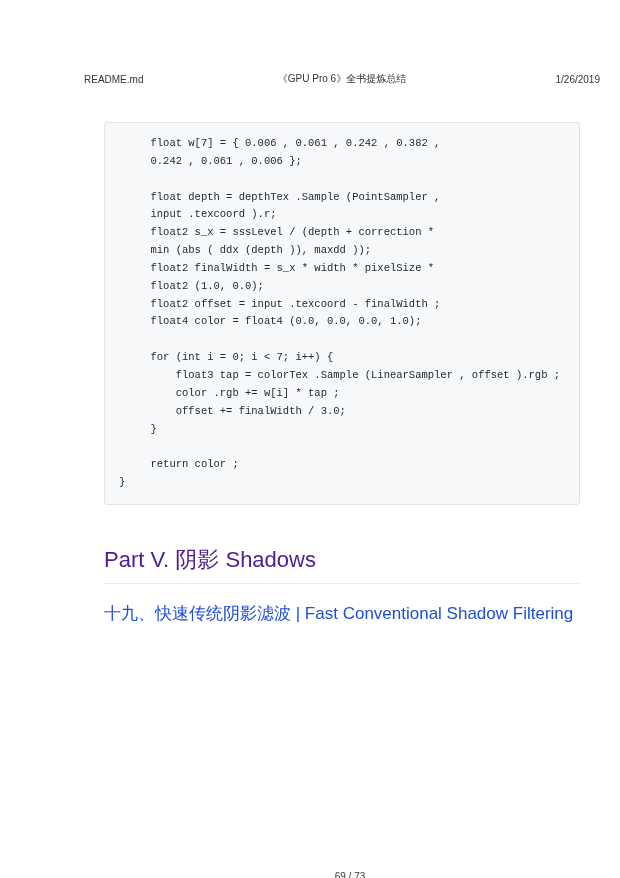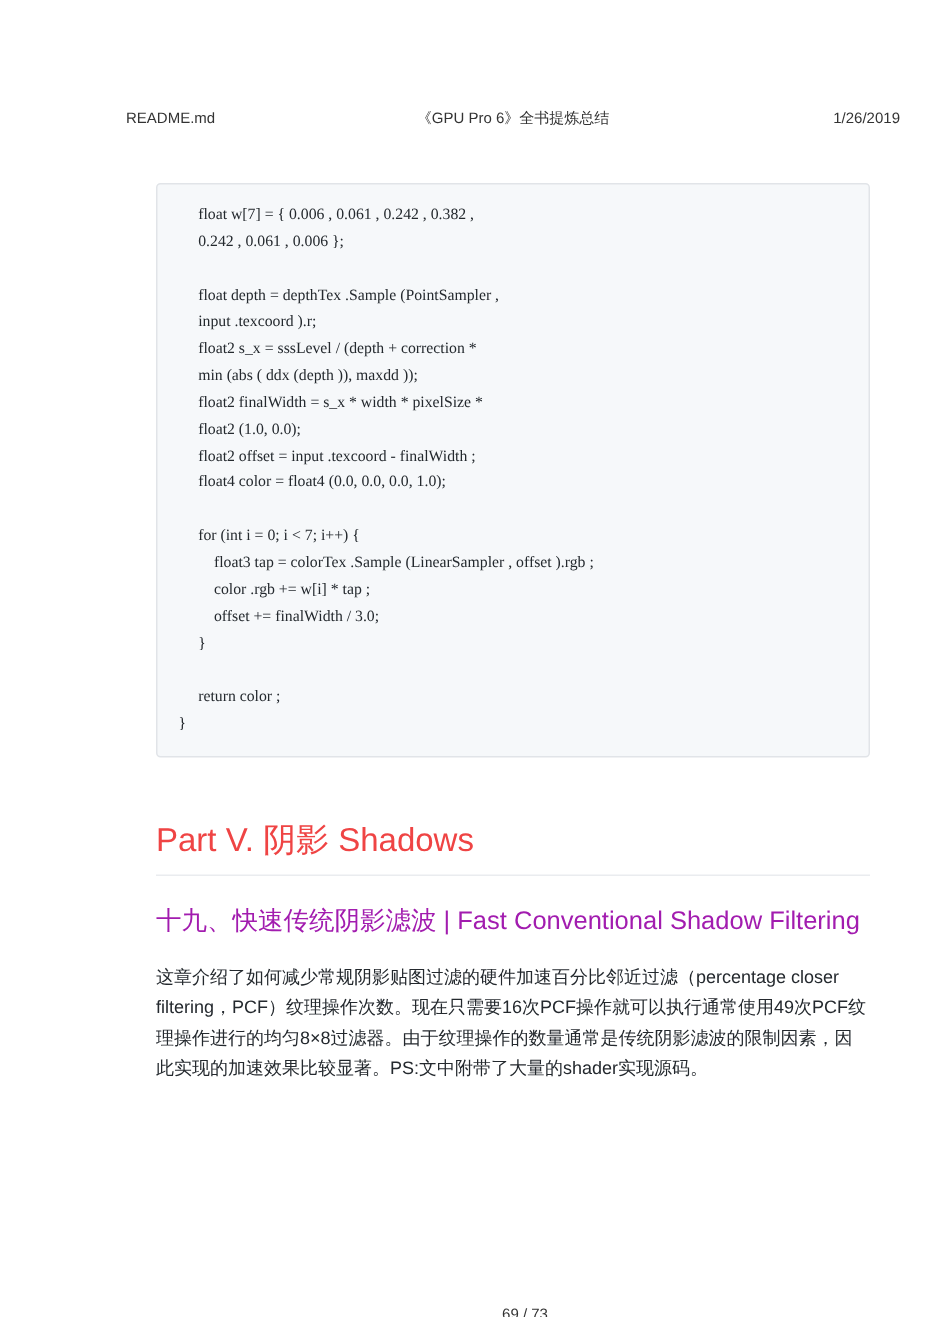--- a/index.html
+++ b/index.html
@@ -44,7 +44,7 @@
       border: 1px solid #e1e4e8;
       border-radius: 3px;
       padding: 12px 14px;
-      font-family: Liberation Serif, serif;
+      font-family: Liberation Mono, monospace;
       font-size: 10.5px;
       line-height: 1.7;
       color: #24292e;

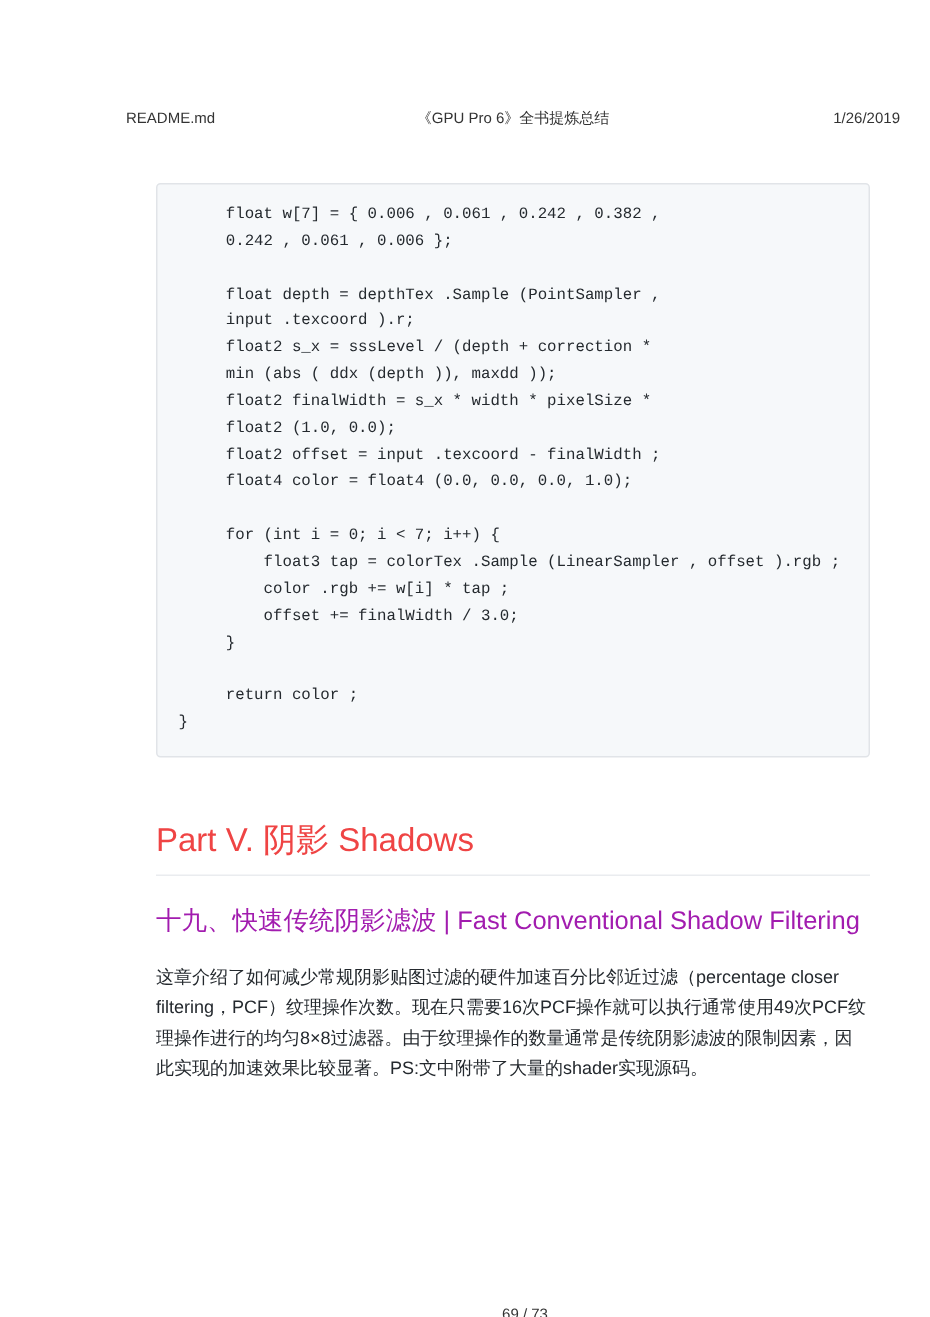--- a/index.html
+++ b/index.html
@@ -55,7 +55,7 @@
     .part-heading {
       font-size: 22px;
       font-weight: 400;
-      color: #ef4444;
+      color: #4c1d95;
       padding-bottom: 8px;
       border-bottom: 1px solid #eaecef;
       margin-bottom: 18px;

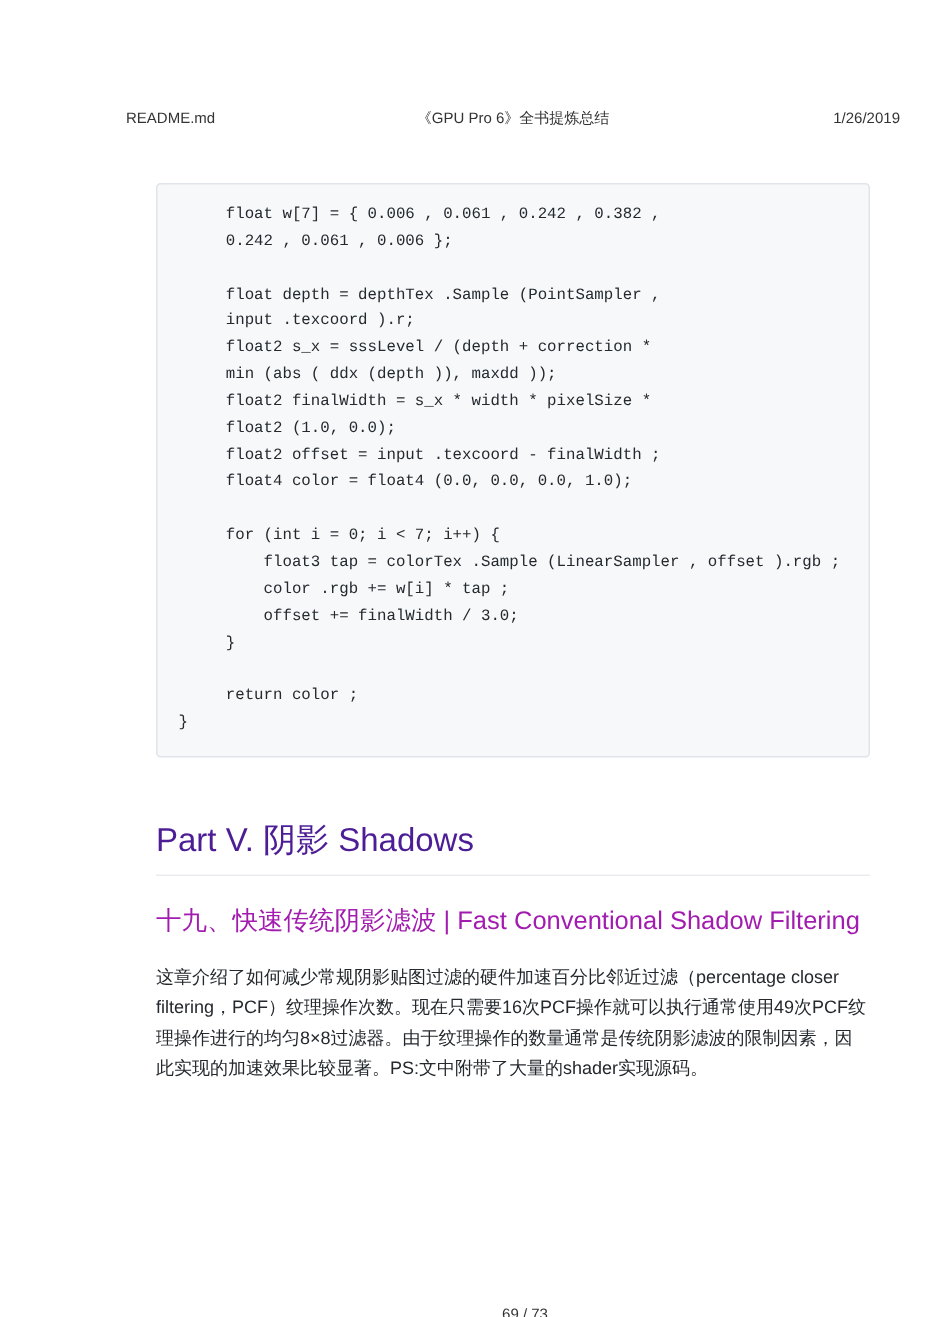--- a/index.html
+++ b/index.html
@@ -69,7 +69,7 @@
     .chapter-heading {
       font-size: 17px;
       font-weight: 400;
-      color: #a21caf;
+      color: #1d4ed8;
       margin-bottom: 14px;
     }
     .body-text {

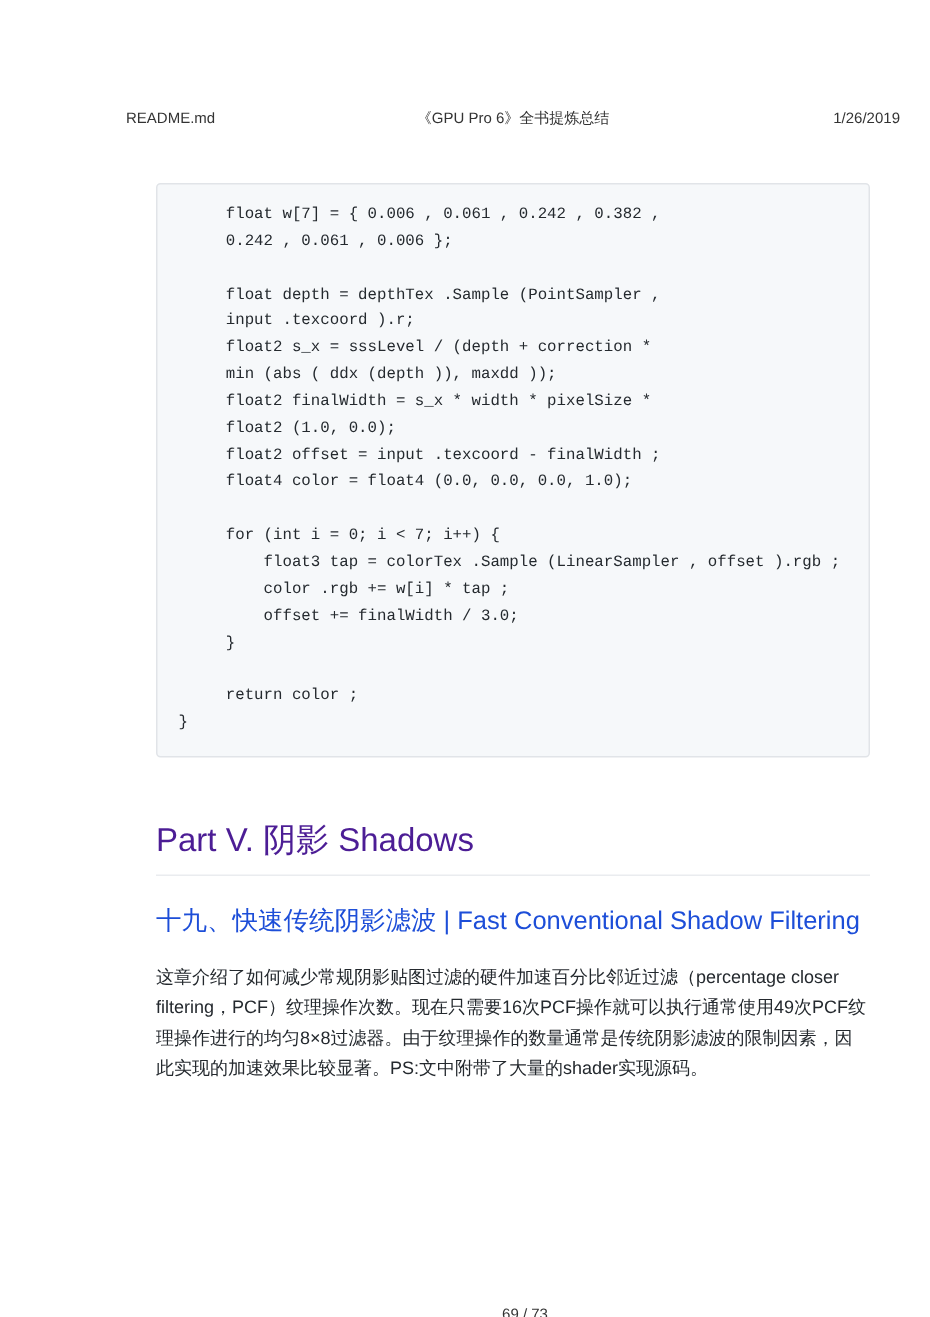--- a/index.html
+++ b/index.html
@@ -121,7 +121,6 @@
   <h1 class="part-heading">Part V. 阴影 Shadows</h1>
 
   <h2 class="chapter-heading">十九、快速传统阴影滤波 | Fast Conventional Shadow Filtering</h2>
-  <p class="body-text">这章介绍了如何减少常规阴影贴图过滤的硬件加速百分比邻近过滤（percentage closer filtering，PCF）纹理操作次数。现在只需要16次PCF操作就可以执行通常使用49次PCF纹理操作进行的均匀8×8过滤器。由于纹理操作的数量通常是传统阴影滤波的限制因素，因此实现的加速效果比较显著。PS:文中附带了大量的shader实现源码。</p>
 </div>
 
 <div class="footer">

